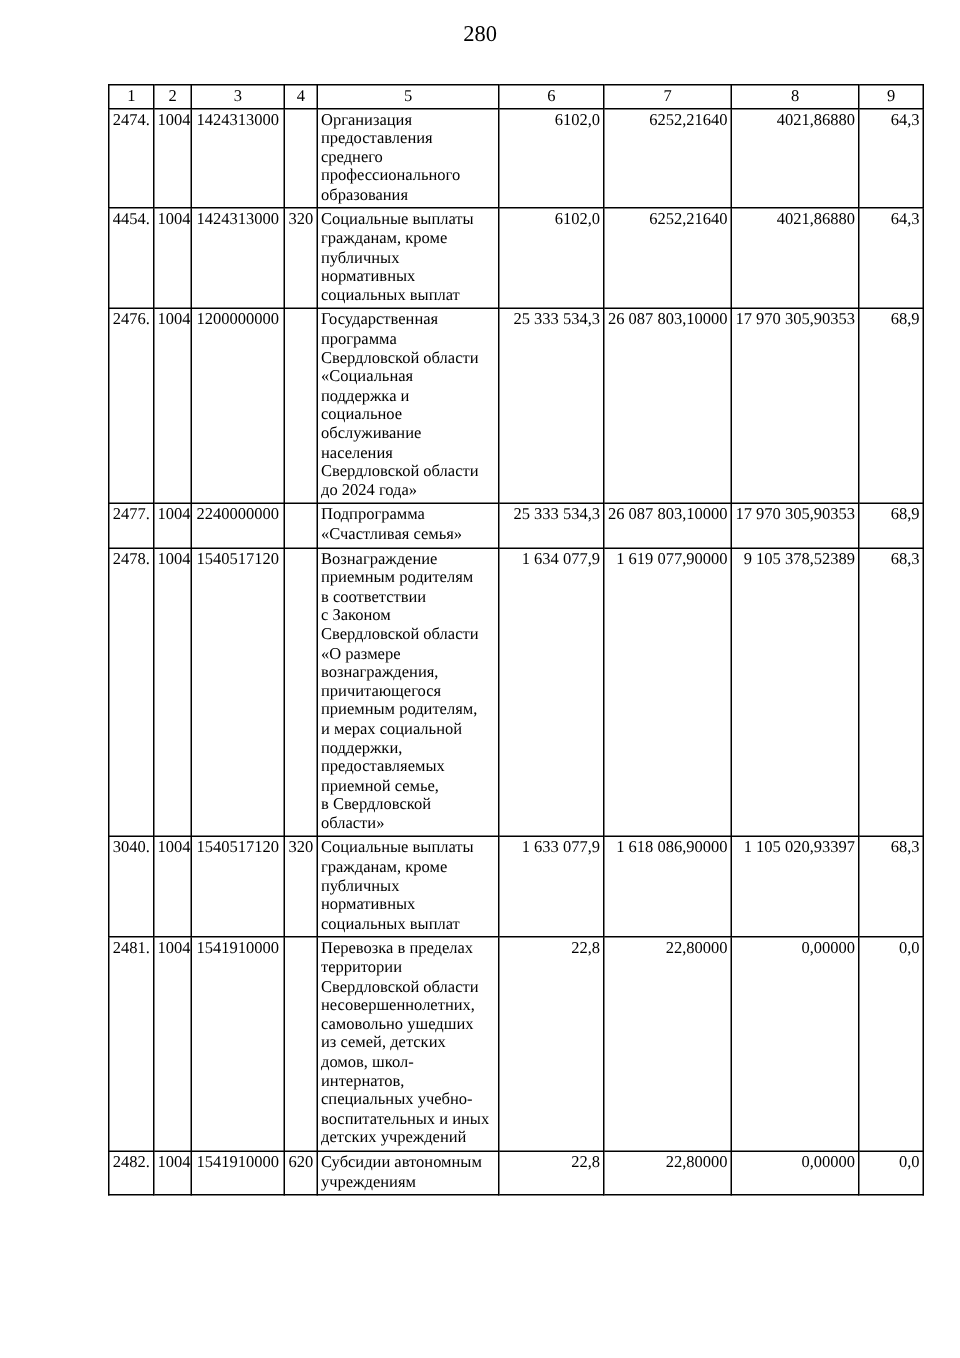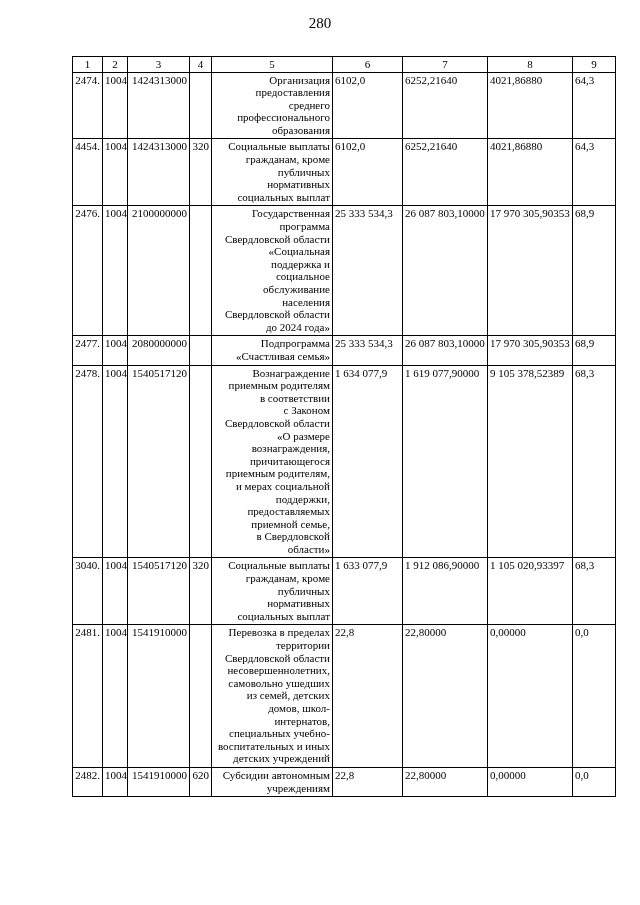--- a/index.html
+++ b/index.html
@@ -47,7 +47,7 @@
     height: 13px;
     padding: 1px 0;
   }
-  td.c1, td.c2, td.c3, td.c4 { text-align: right; }
+  td.c1, td.c2, td.c3, td.c4 { text-align: center; }
   td.c5 {
     text-align: right;
     white-space: pre-line;

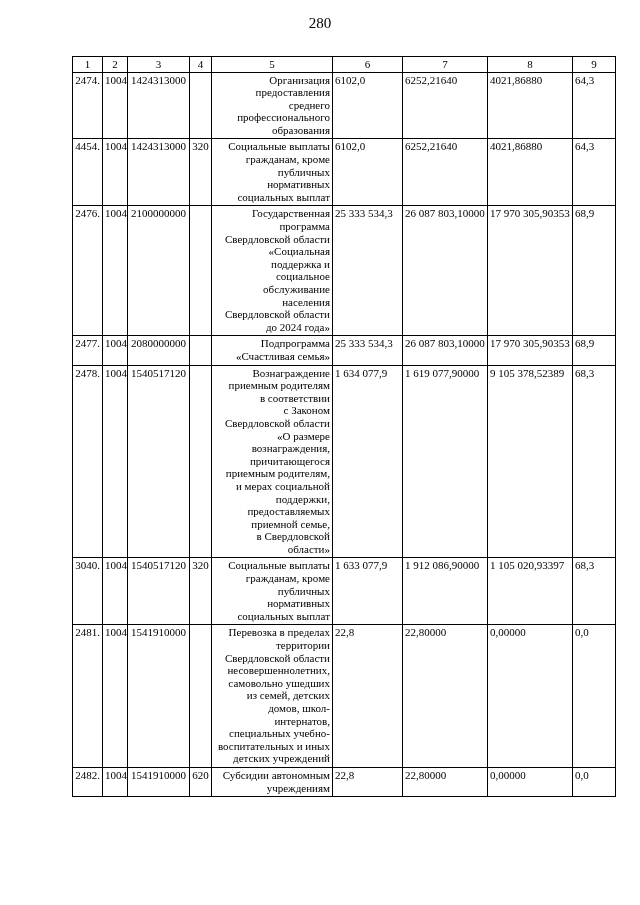--- a/index.html
+++ b/index.html
@@ -49,7 +49,7 @@
   }
   td.c1, td.c2, td.c3, td.c4 { text-align: center; }
   td.c5 {
-    text-align: right;
+    text-align: left;
     white-space: pre-line;
   }
   td.c6, td.c7, td.c8, td.c9 {

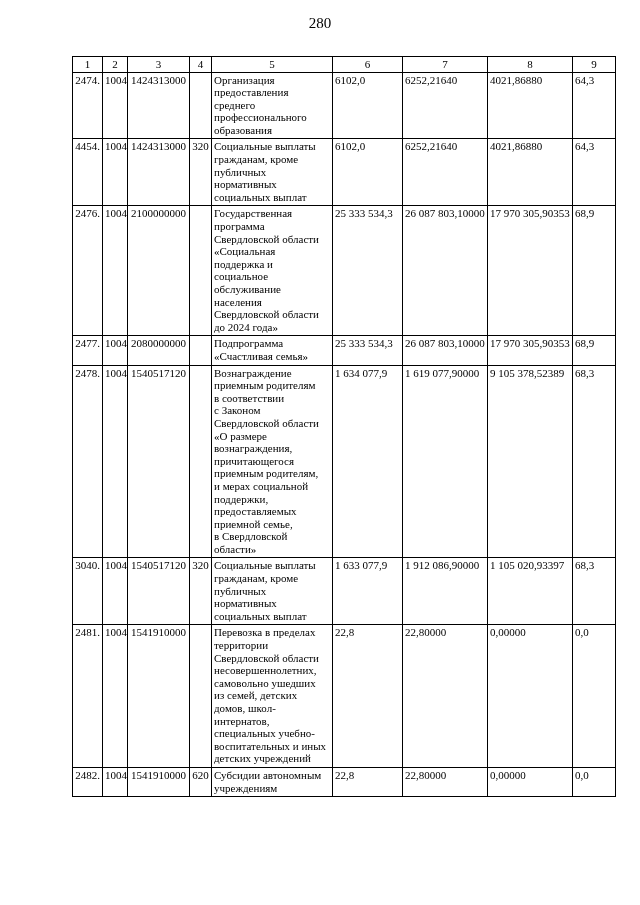--- a/index.html
+++ b/index.html
@@ -53,7 +53,7 @@
     white-space: pre-line;
   }
   td.c6, td.c7, td.c8, td.c9 {
-    text-align: left;
+    text-align: right;
     white-space: nowrap;
     padding-left: 1px;
     padding-right: 1px;

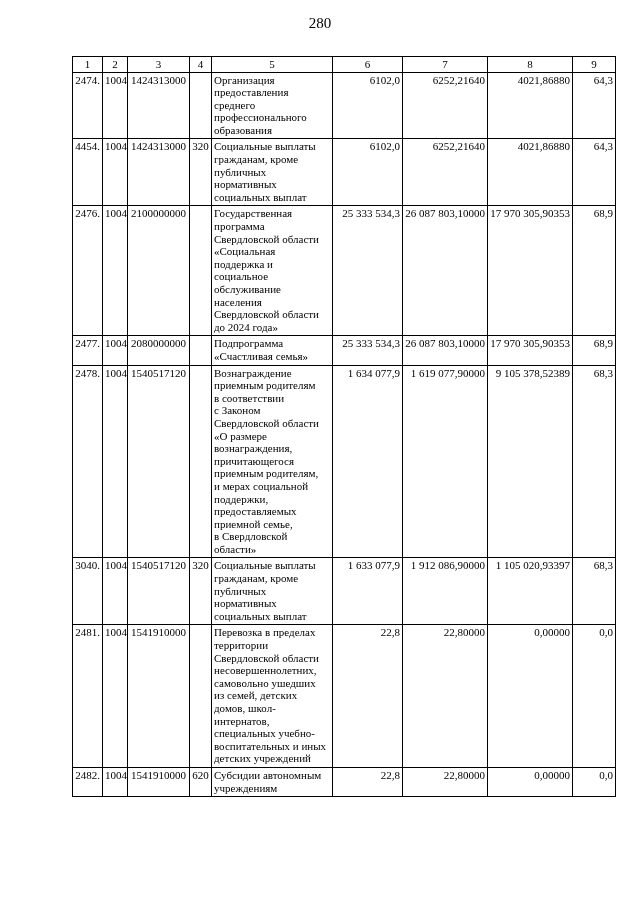--- a/index.html
+++ b/index.html
@@ -124,7 +124,7 @@
         <tr>
           <td class="c1">2476.</td>
           <td class="c2">1004</td>
-          <td class="c3">2100000000</td>
+          <td class="c3">1200000000</td>
           <td class="c4"></td>
           <td class="c5">Государственная
 программа

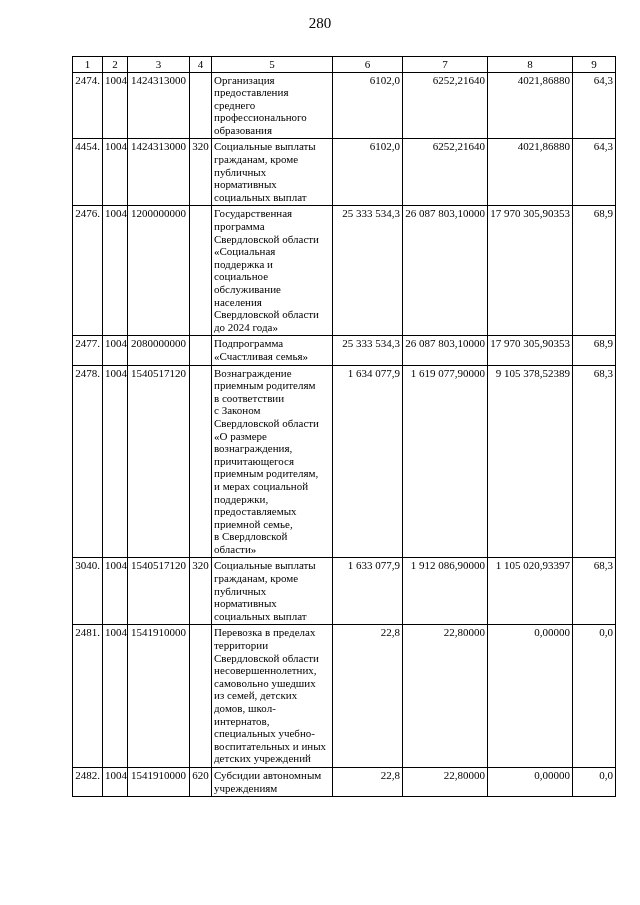--- a/index.html
+++ b/index.html
@@ -144,7 +144,7 @@
         <tr>
           <td class="c1">2477.</td>
           <td class="c2">1004</td>
-          <td class="c3">2080000000</td>
+          <td class="c3">2240000000</td>
           <td class="c4"></td>
           <td class="c5">Подпрограмма
 «Счастливая семья»</td>

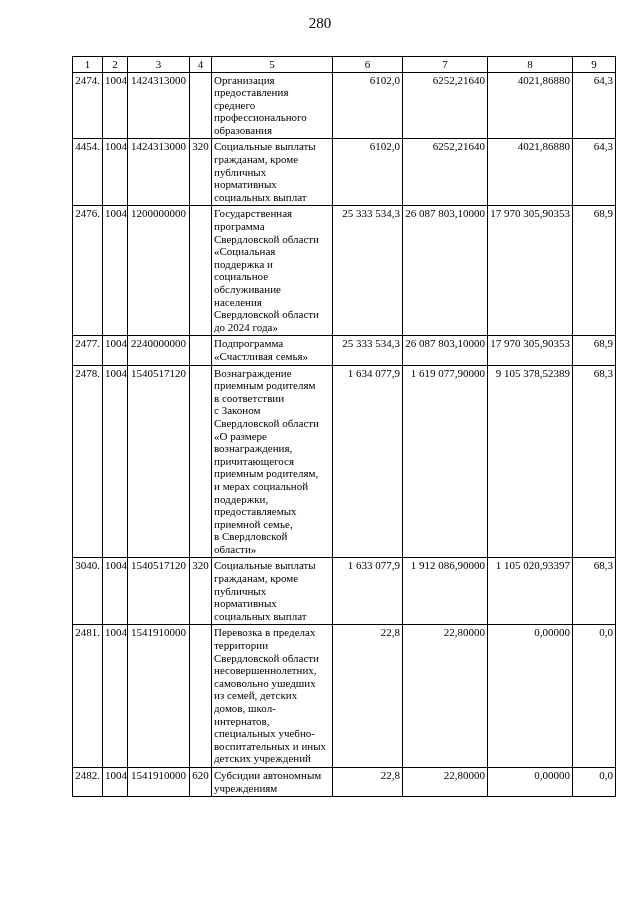--- a/index.html
+++ b/index.html
@@ -189,7 +189,7 @@
 нормативных
 социальных выплат</td>
           <td class="c6">1 633 077,9</td>
-          <td class="c7">1 912 086,90000</td>
+          <td class="c7">1 618 086,90000</td>
           <td class="c8">1 105 020,93397</td>
           <td class="c9">68,3</td>
         </tr>

